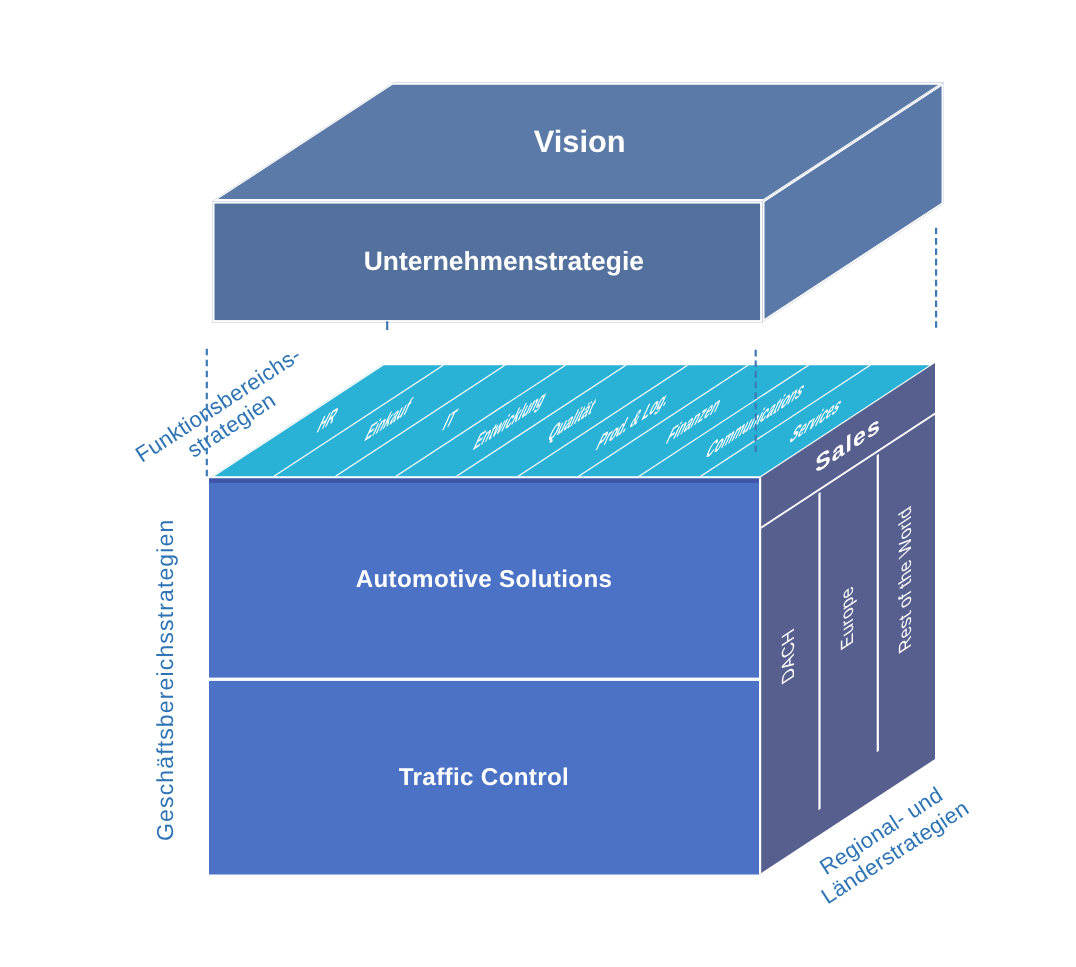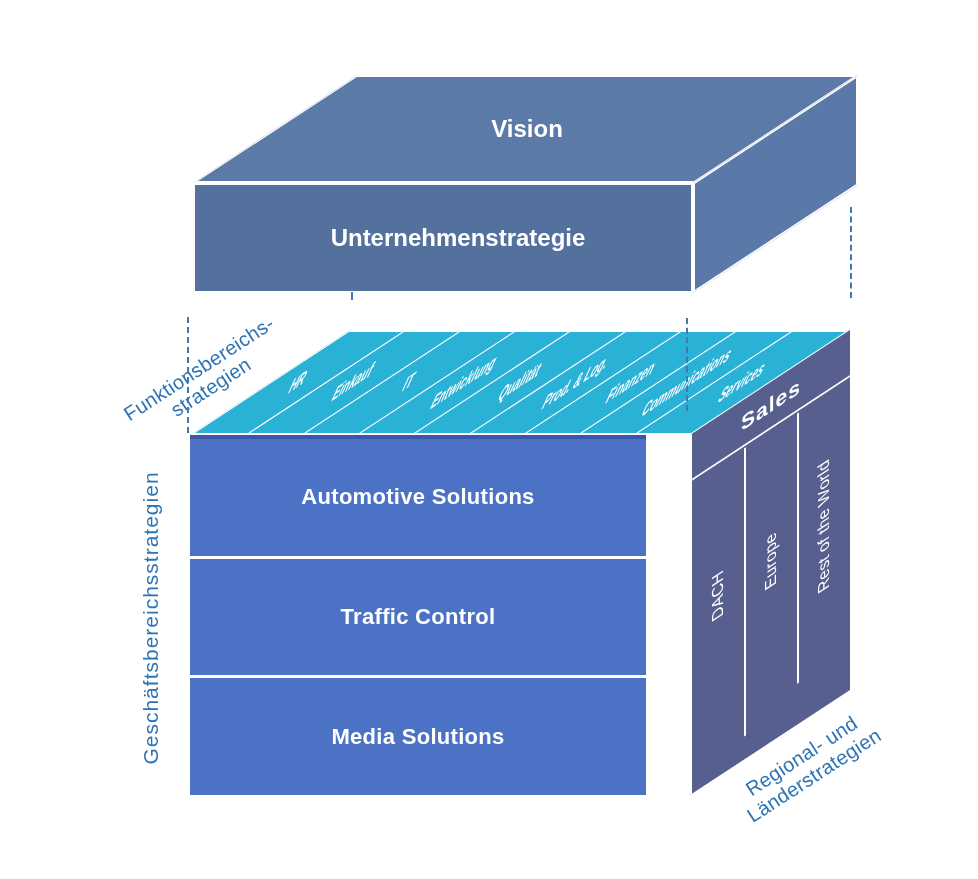--- a/index.html
+++ b/index.html
@@ -25,7 +25,7 @@
     background:var(--top-box-front,#54719d);border:2px solid #fff;
   }
   .white-label{position:absolute;color:#fff;font-weight:700;white-space:nowrap;z-index:5;}
-  #vision-label{left:527px;top:129px;transform:translate(-50%,-50%);font-size:24px;}
+  #vision-label{left:527px;top:129px;transform:translate(-50%,-50%);font-size:28px;}
   #unternehmen-label{left:458px;top:238px;transform:translate(-50%,-50%);font-size:24px;}
 
   

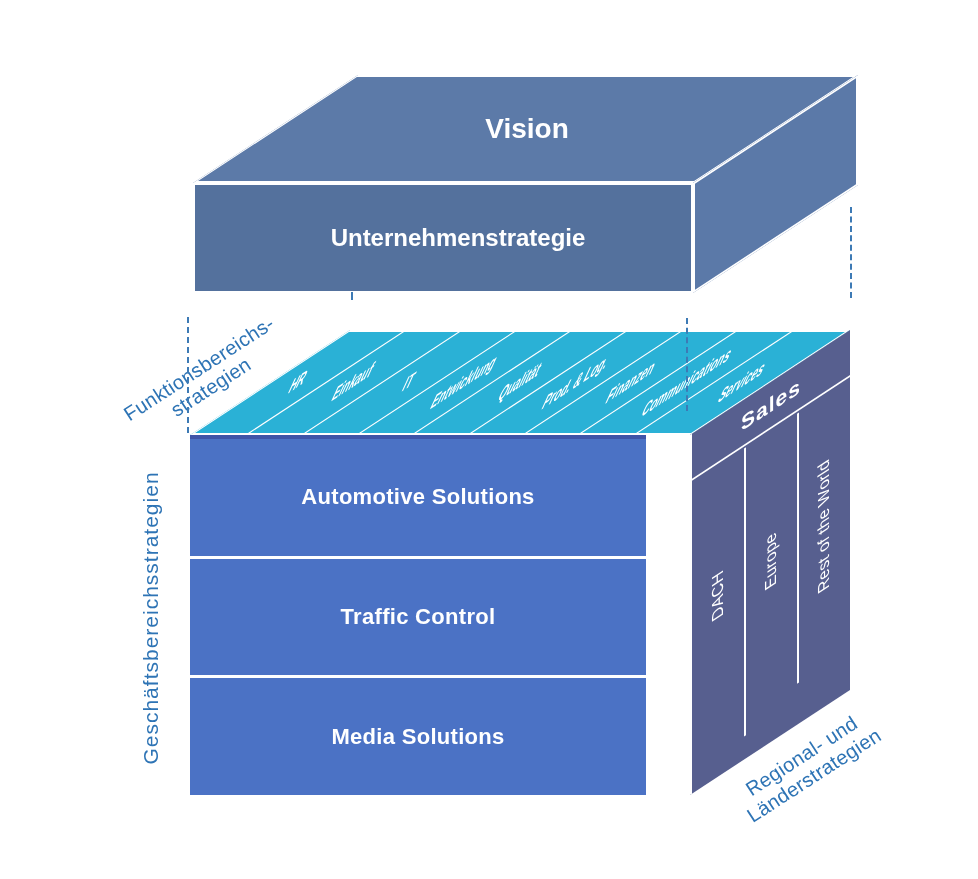--- a/index.html
+++ b/index.html
@@ -45,7 +45,7 @@
 
   
   #front-face{
-    left:190px;top:435px;width:456px;height:360px;
+    left:190px;top:435px;width:500px;height:360px;
     background:var(--front-face,#4b72c5);
     border-top:4px solid var(--front-face-edge,#3f55a8);
     display:flex;flex-direction:column;box-sizing:border-box;

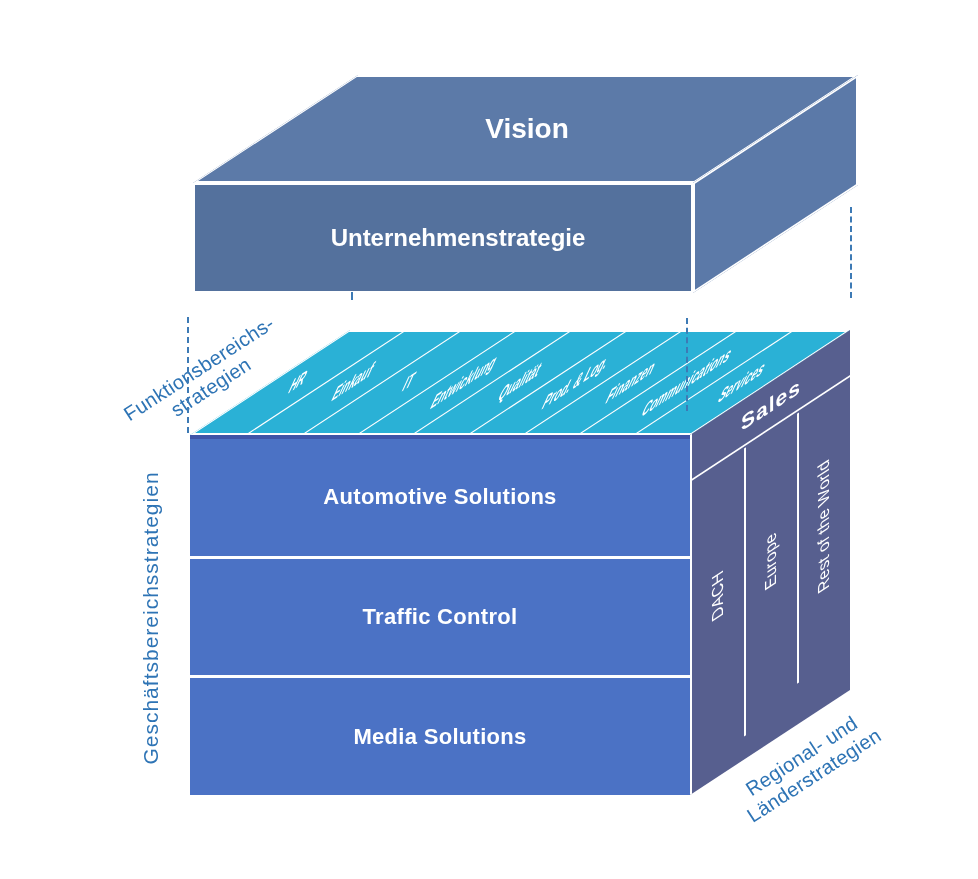--- a/index.html
+++ b/index.html
@@ -139,9 +139,6 @@
       <div class="bu-row">
         <span>Traffic Control</span>
       </div>
-      <div class="bu-row">
-        <span>Media Solutions</span>
-      </div>
     </div>
 
   <div class="face" id="side-face">

